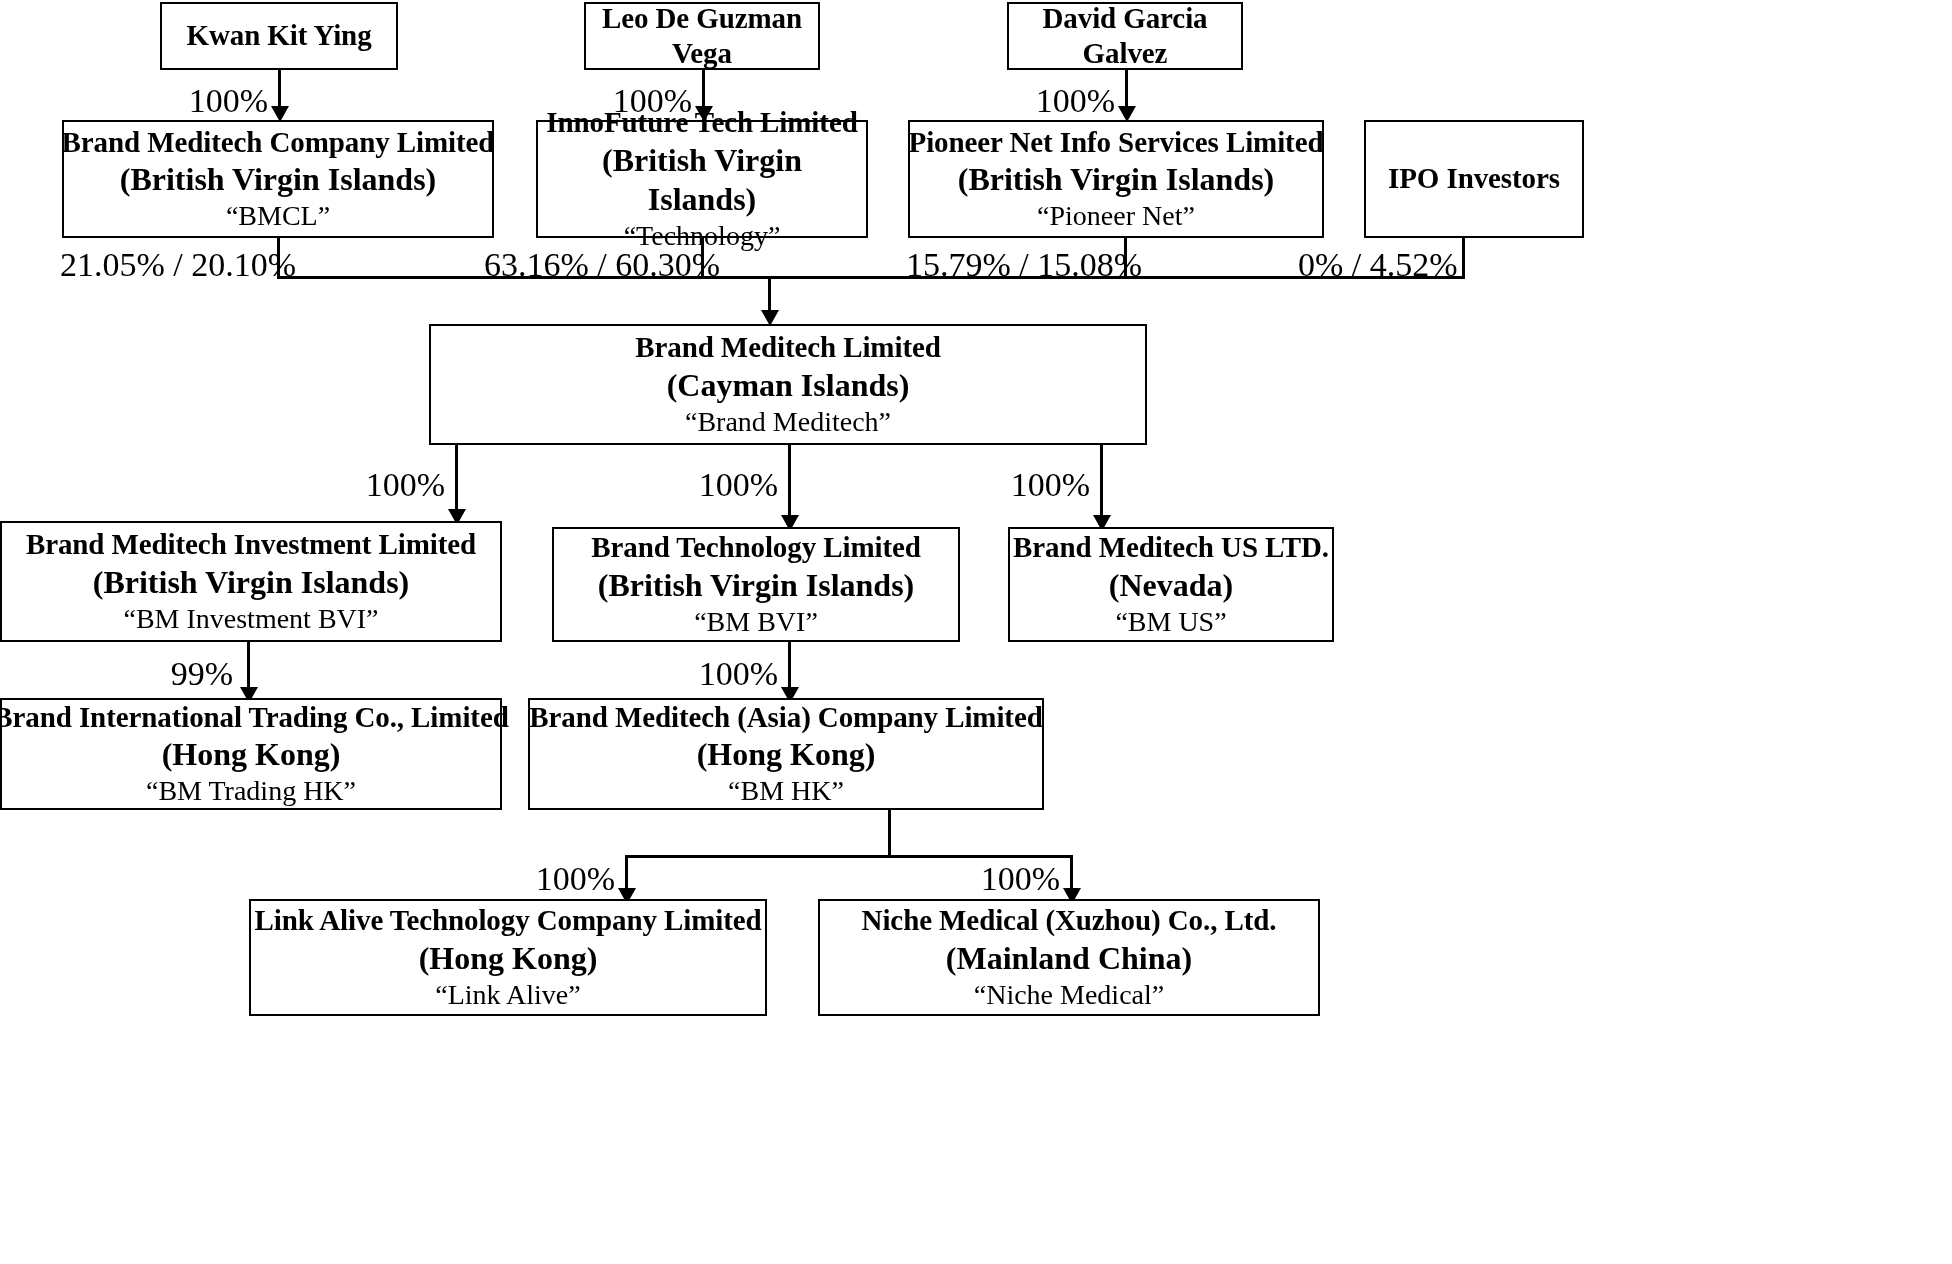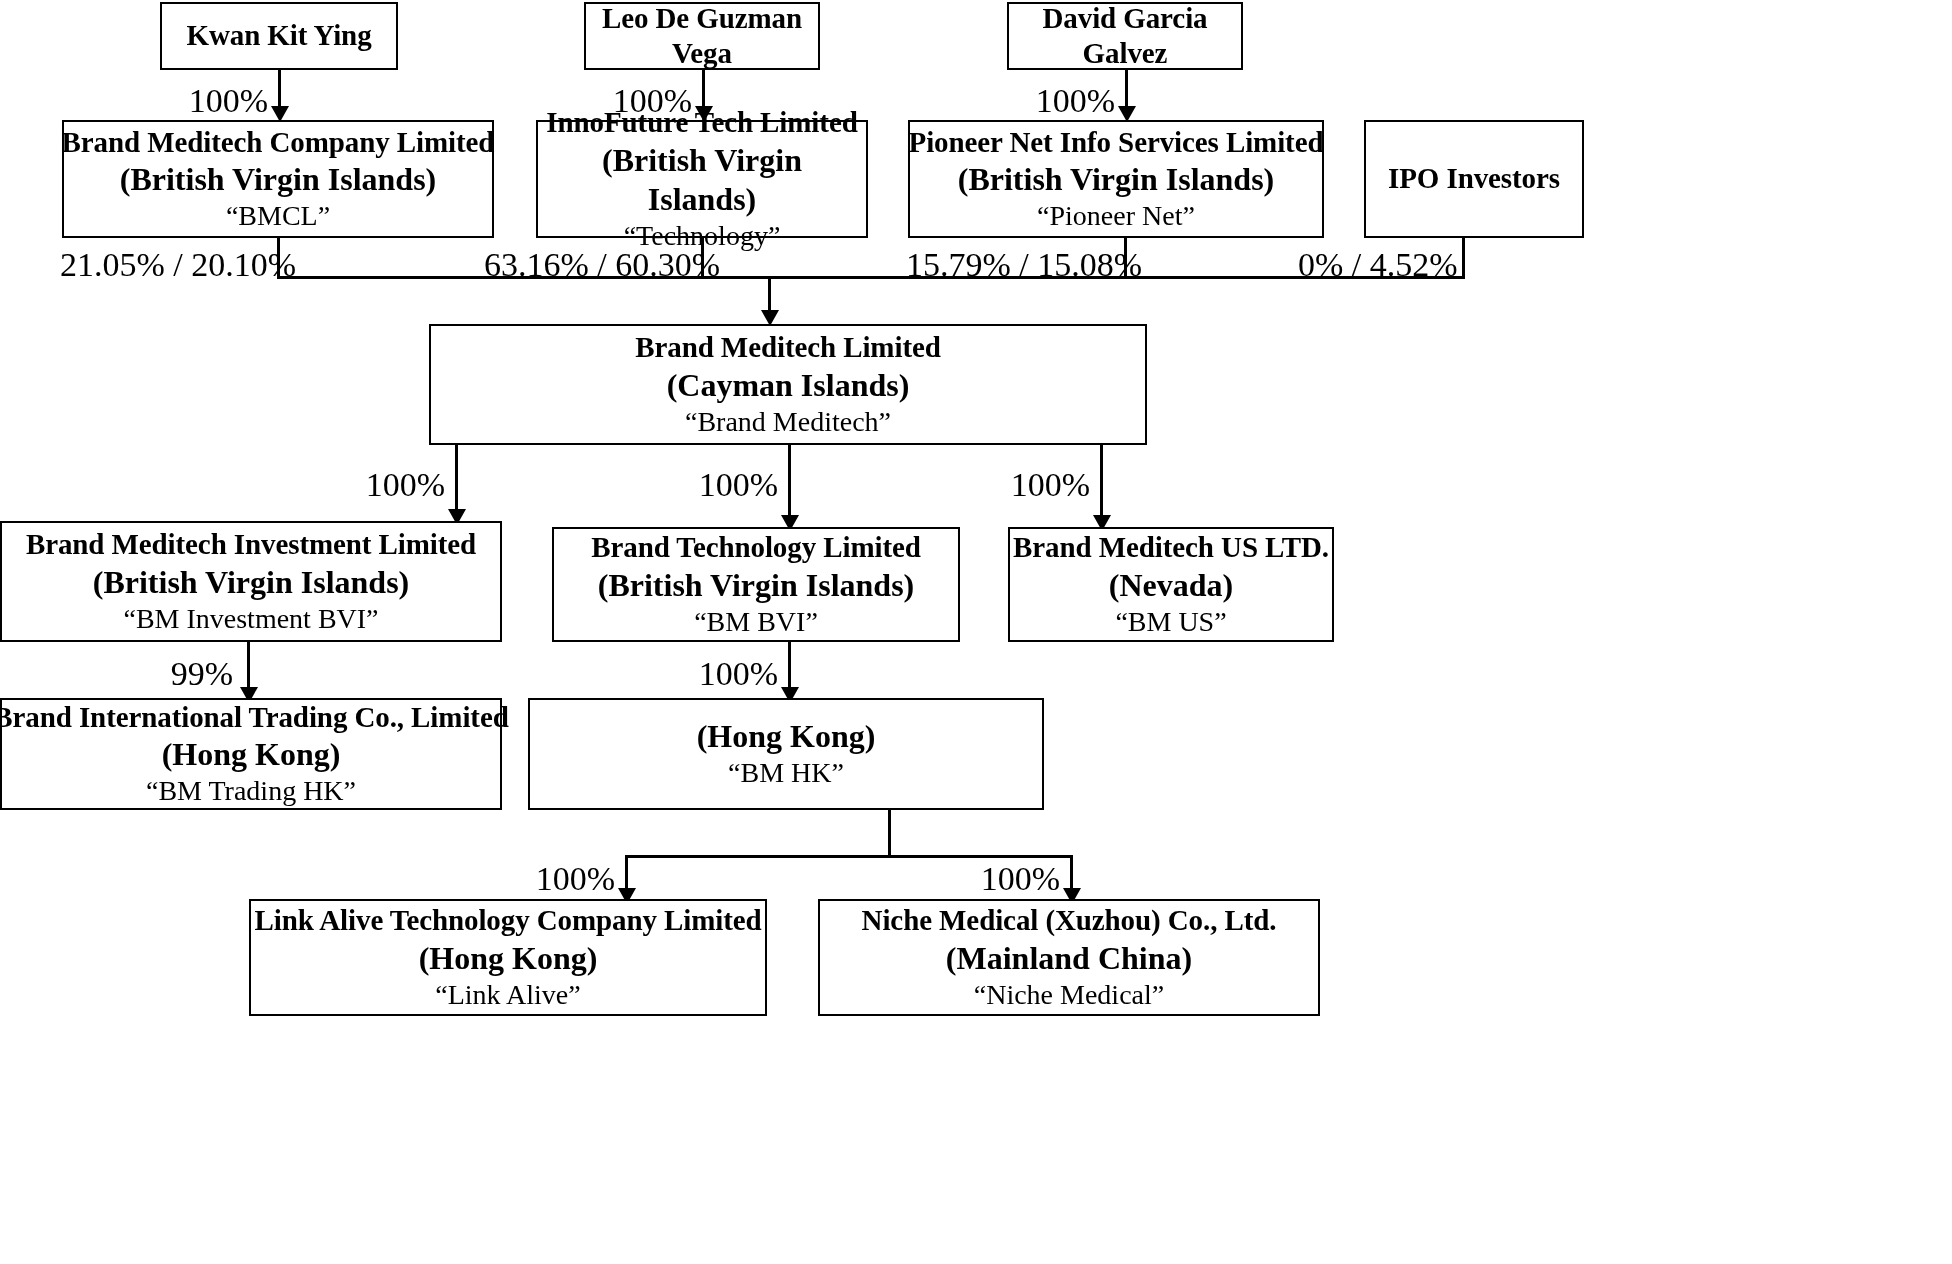--- a/index.html
+++ b/index.html
@@ -200,6 +200,7 @@
   </div>
 
   <div class="node" style="left:528px; top:698px; width:516px; height:112px;">
+    <div class="name">Brand Meditech (Asia) Company Limited</div>
     <div class="juris">(Hong Kong)</div>
     <div class="alias">“BM HK”</div>
   </div>

